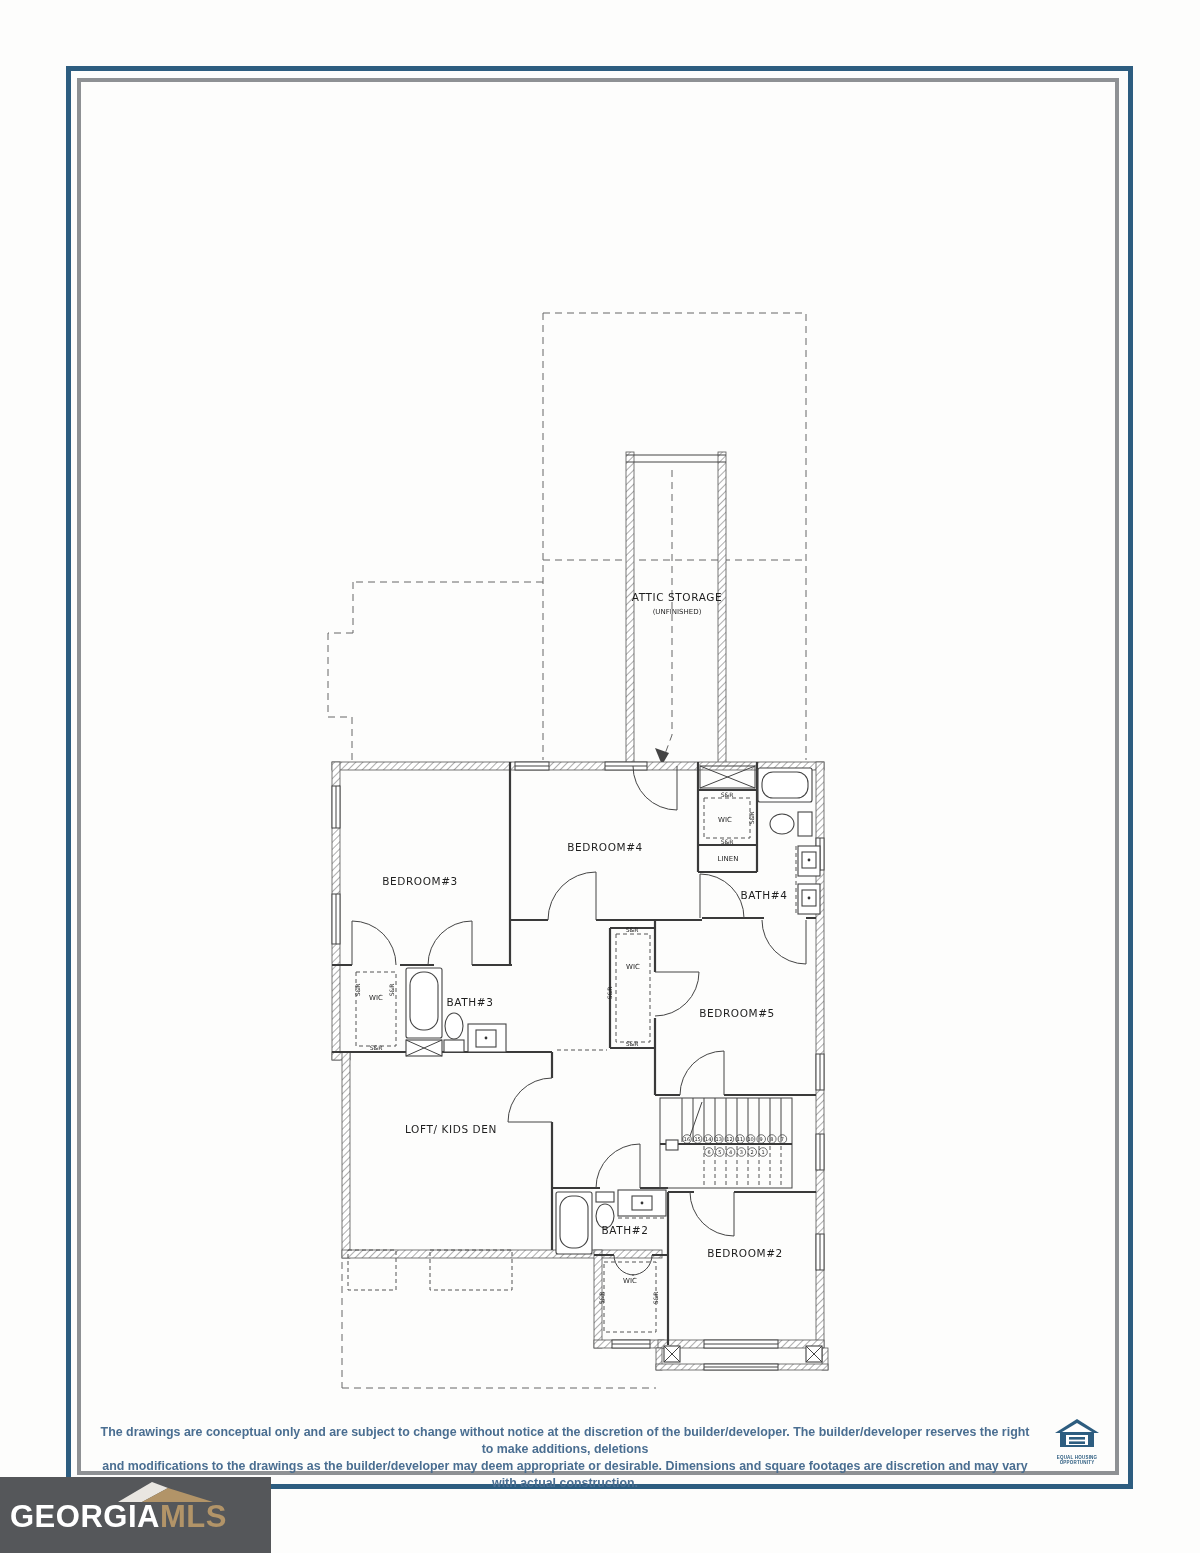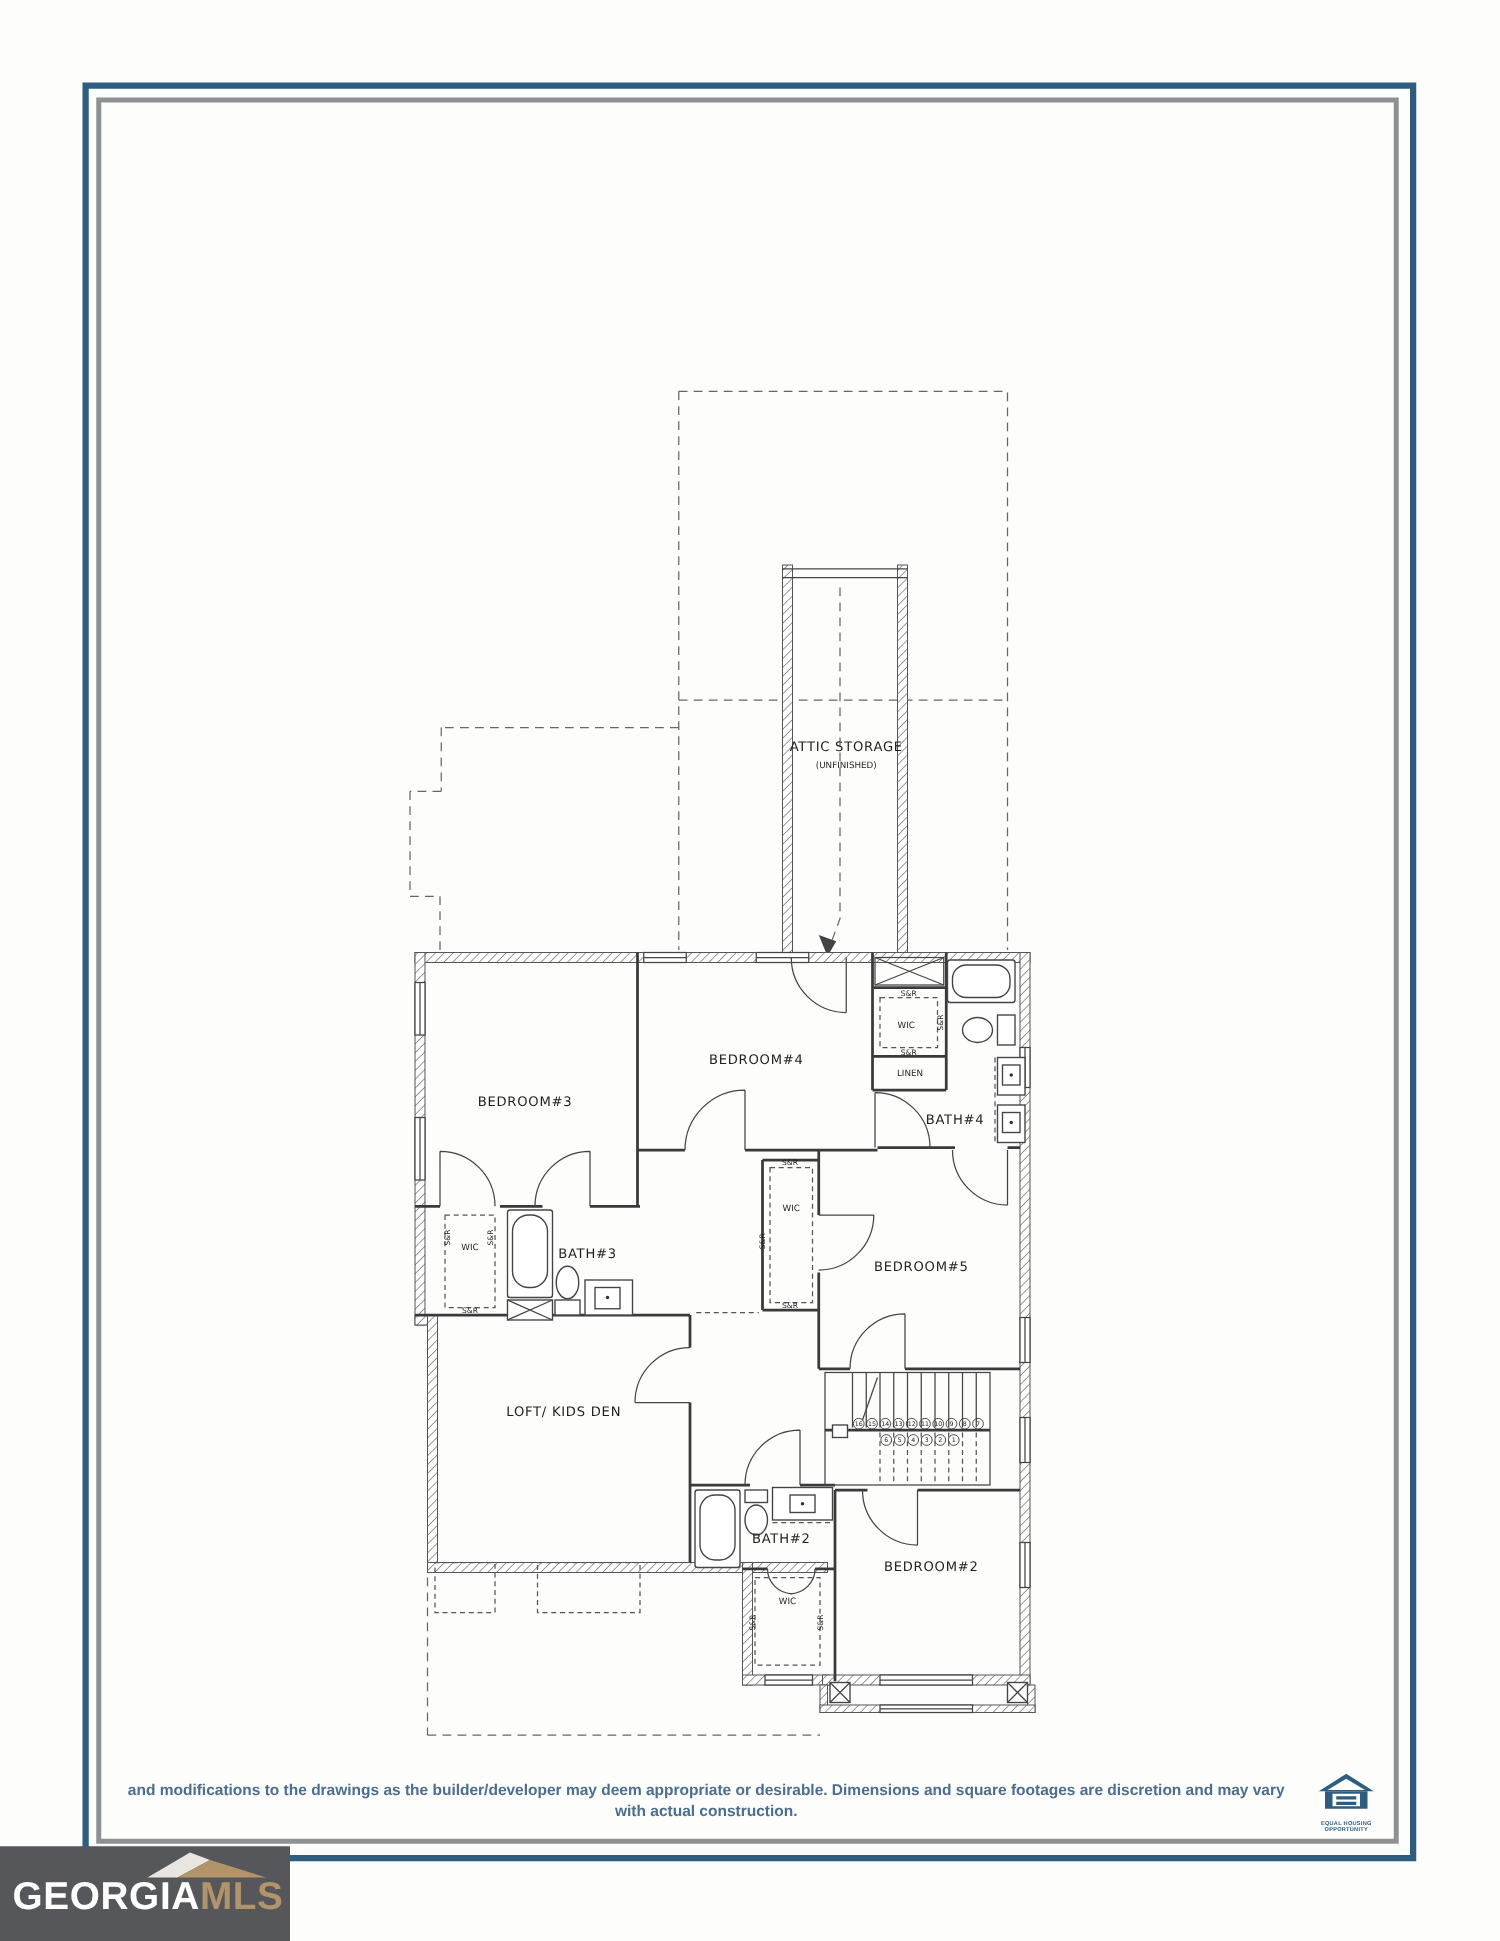--- a/index.html
+++ b/index.html
@@ -281,6 +281,7 @@
   </svg>
 
   <div class="disclaimer">
+    <div>The drawings are conceptual only and are subject to change without notice at the discretion of the builder/developer. The builder/developer reserves the right to make additions, deletions</div>
     <div>and modifications to the drawings as the builder/developer may deem appropriate or desirable. Dimensions and square footages are discretion and may vary with actual construction.</div>
   </div>
 

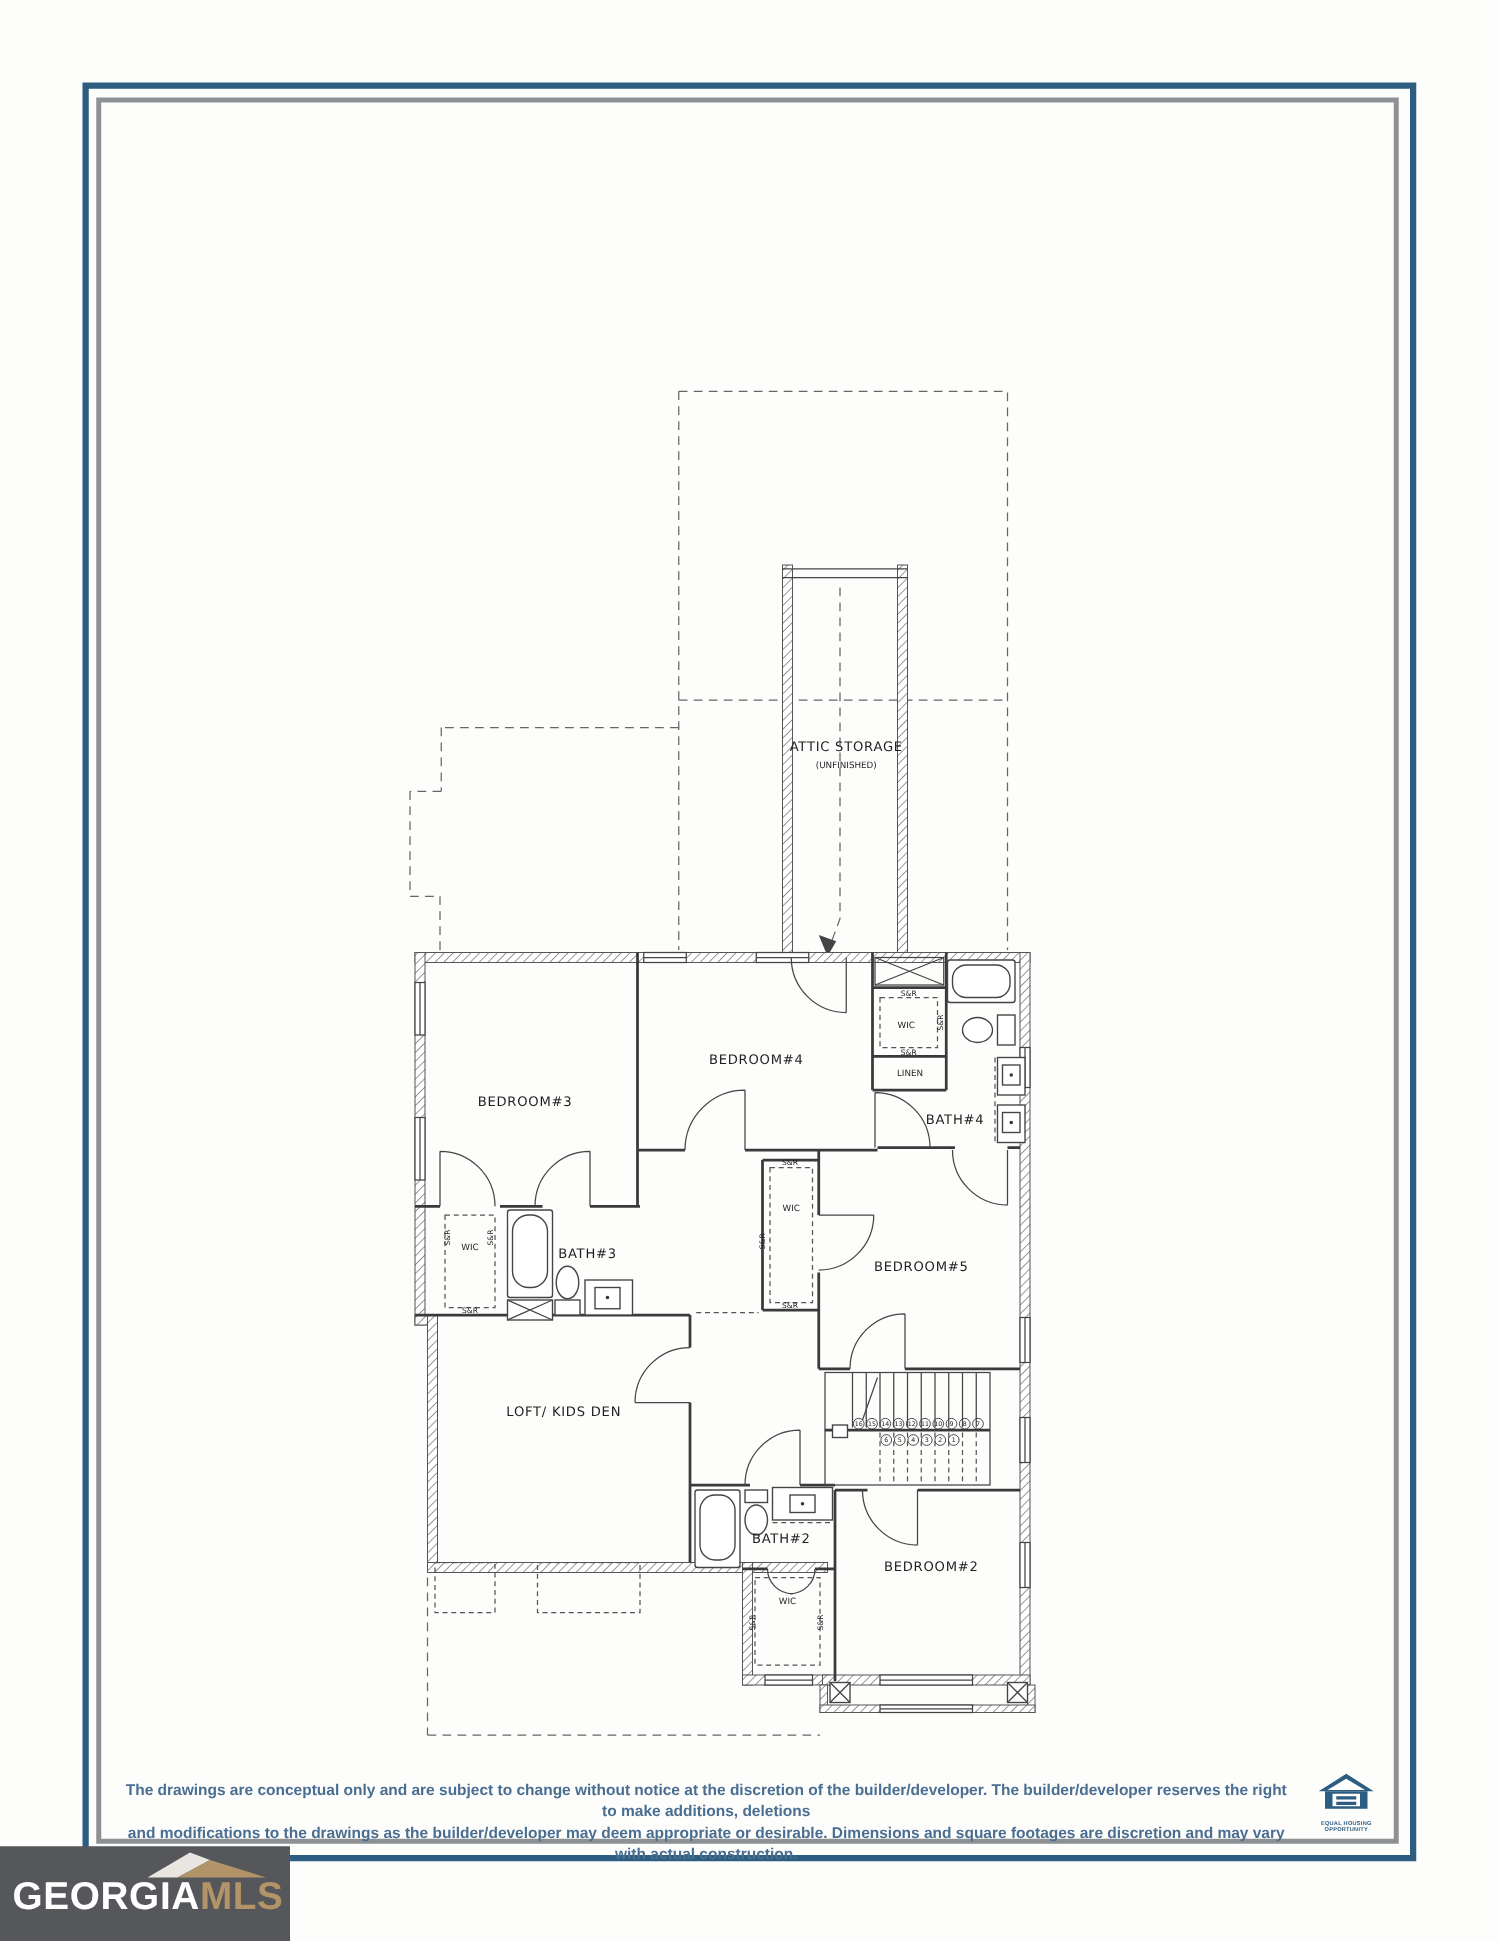--- a/index.html
+++ b/index.html
@@ -37,7 +37,7 @@
   .equal-housing{position:absolute;left:1048px;top:1417px;width:58px;height:58px;z-index:2;text-align:center;}
   .eh-text{color:var(--accent-blue);font-size:4.5px;font-weight:bold;line-height:1.2;letter-spacing:.2px;}
   
-  .mls-box{position:absolute;left:0;top:1477px;width:232px;height:76px;background:var(--mls-bg);z-index:4;}
+  .mls-box{position:absolute;left:0;top:1477px;width:232px;height:76px;background:var(--mls-bg);z-index:4;padding-left:39px;}
   .mls-name{position:absolute;left:10px;top:22px;font-size:31px;font-weight:bold;letter-spacing:.5px;white-space:nowrap;}
   .mls-part1{color:#ffffff;}
   .mls-part2{color:var(--mls-gold);}

